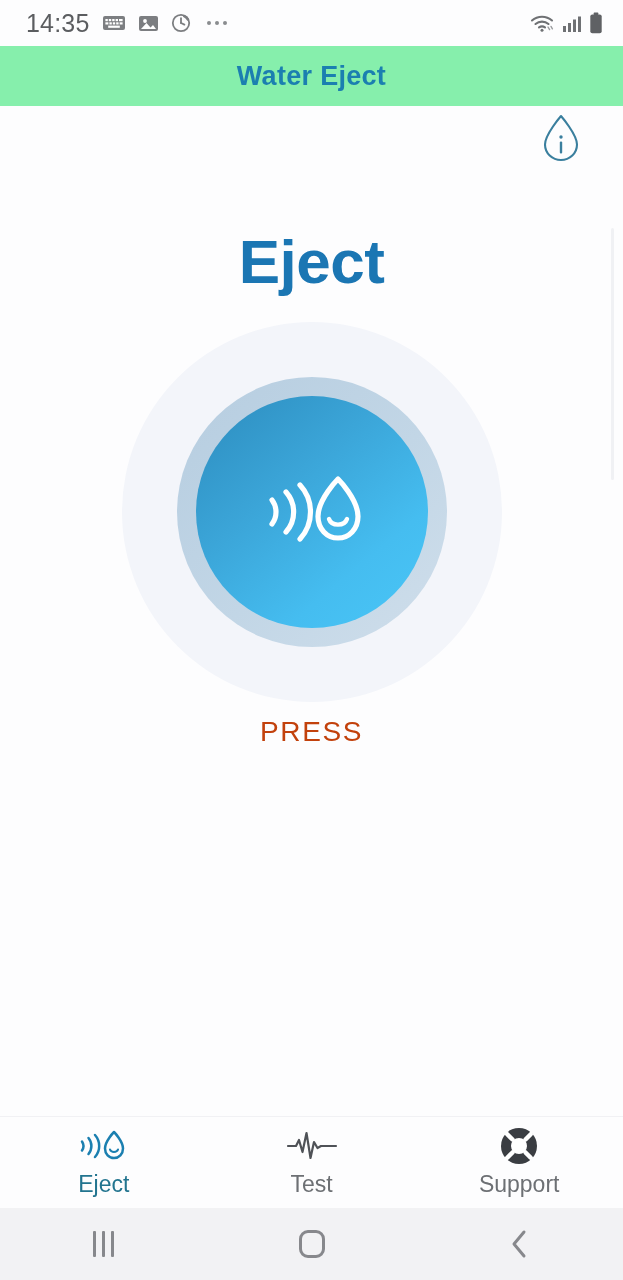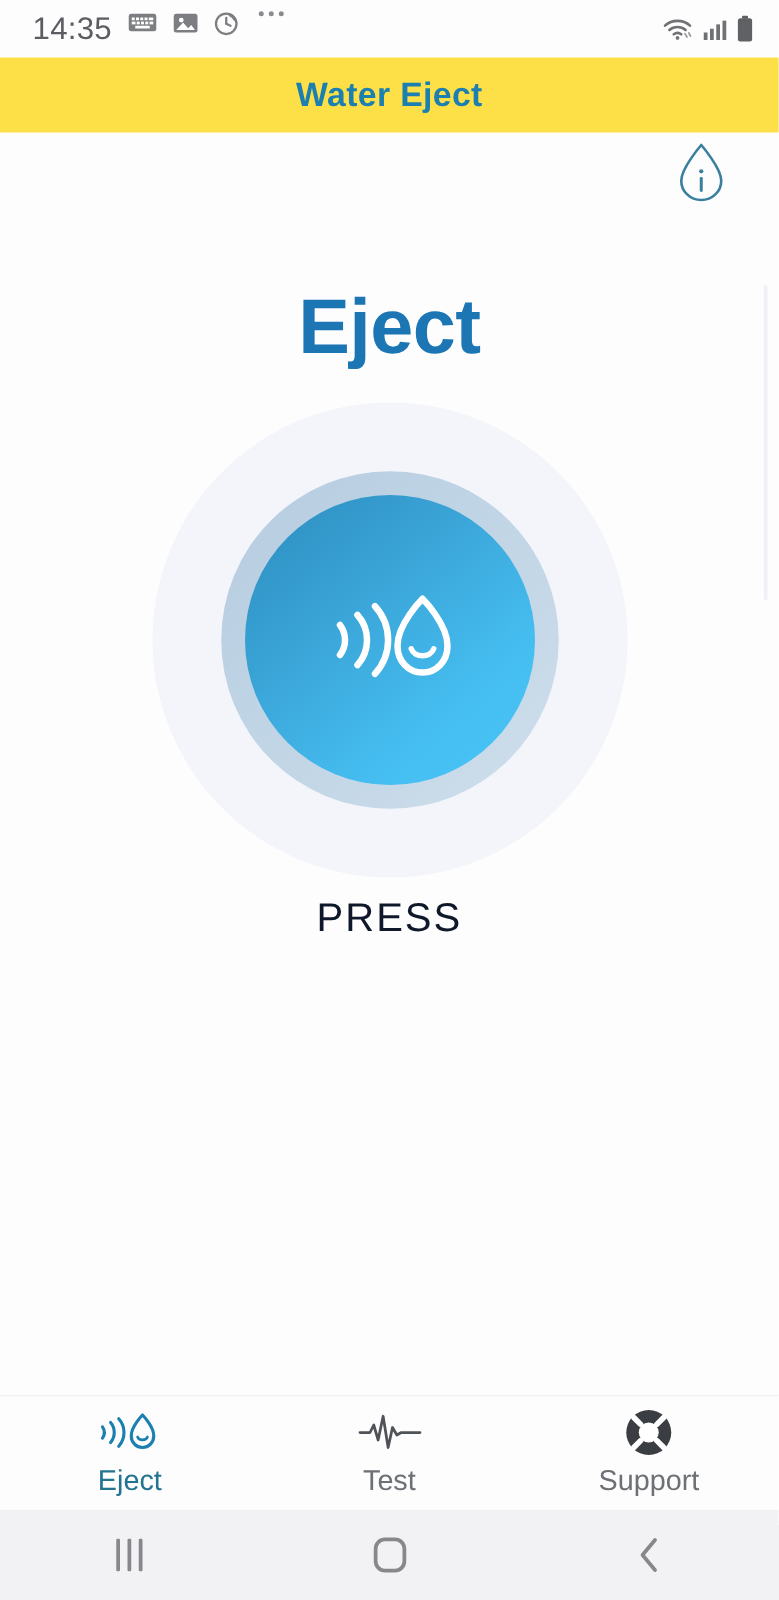--- a/index.html
+++ b/index.html
@@ -23,7 +23,7 @@
     padding:0 20px 0 26px;
     background:#fdfdfe;
   }
-  .sb-left { display:flex; align-items:flex-start; gap:12px; }
+  .sb-left { display:flex; align-items:center; gap:12px; }
   .sb-time { font-size:25px; color:#5b5d60; letter-spacing:.2px; }
   .sb-right { margin-left:auto; display:flex; align-items:center; gap:7px; }
   .sb-icon { display:flex; align-items:center; }

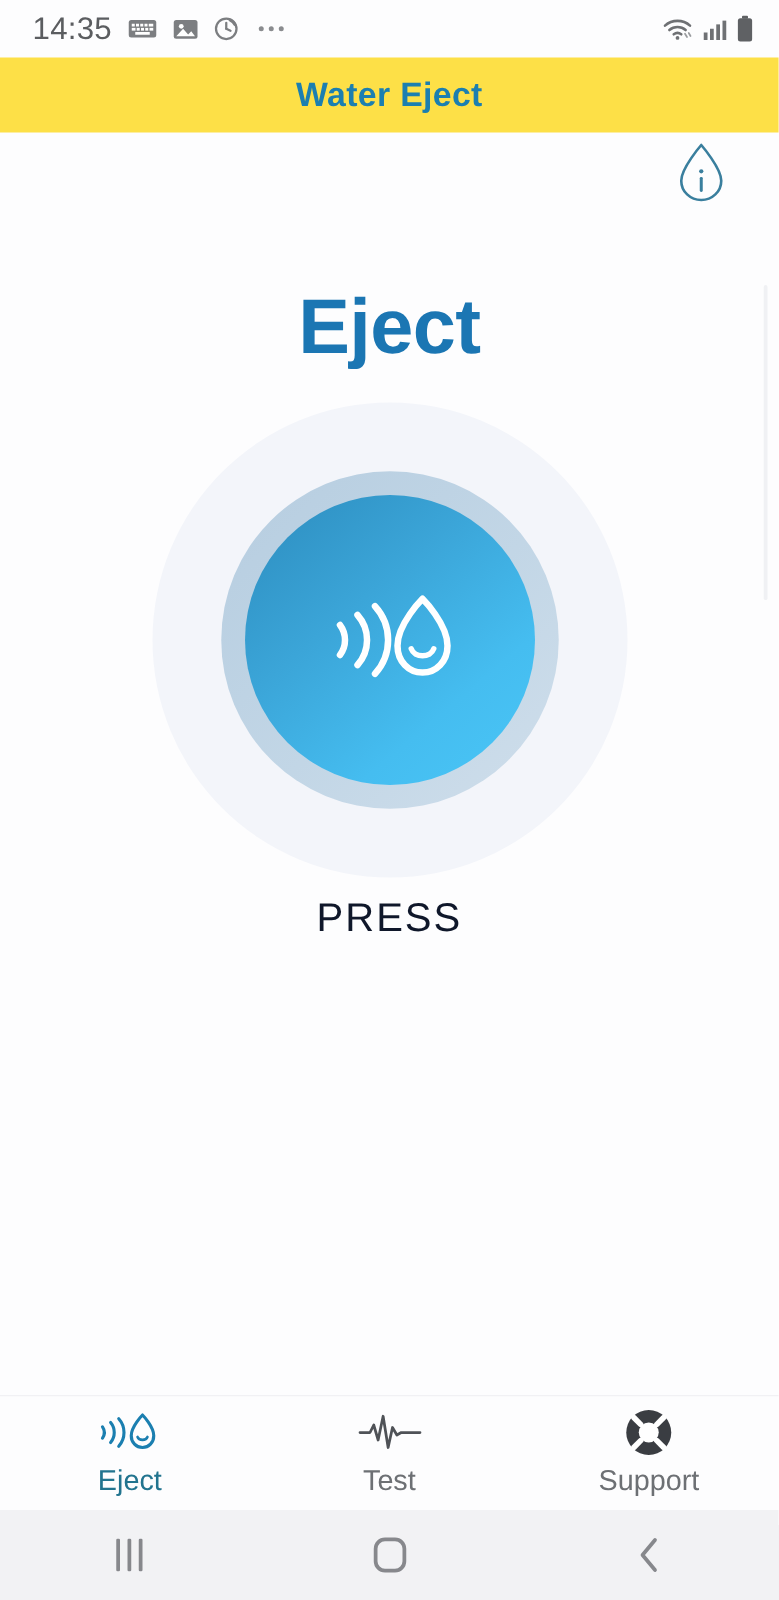--- a/index.html
+++ b/index.html
@@ -34,7 +34,7 @@
   .appbar {
     flex:0 0 60px;
     display:flex; align-items:center; justify-content:center;
-    background:#fde047;
+    background:#86efac;
   }
   .app-title {
     font-size:27px; font-weight:bold; color:#1b7fb0; letter-spacing:.3px;

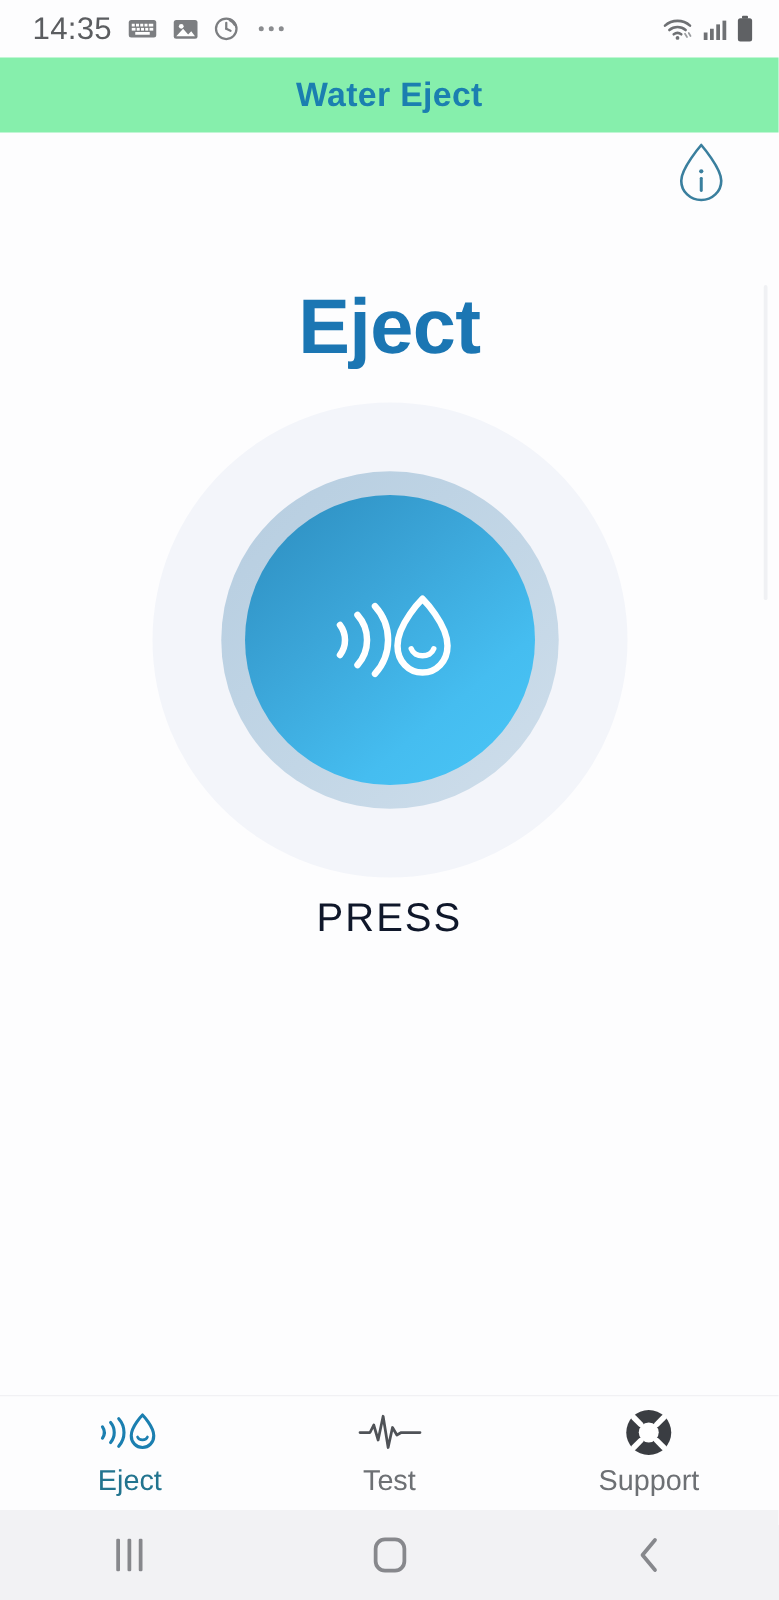--- a/index.html
+++ b/index.html
@@ -93,7 +93,7 @@
 
   .press-label {
     margin-top:14px;
-    font-size:32px; color:#0f172a; letter-spacing:1.6px;
+    font-size:28px; color:#c2410c; letter-spacing:1.6px;
   }
 
   .scroll-hint {

